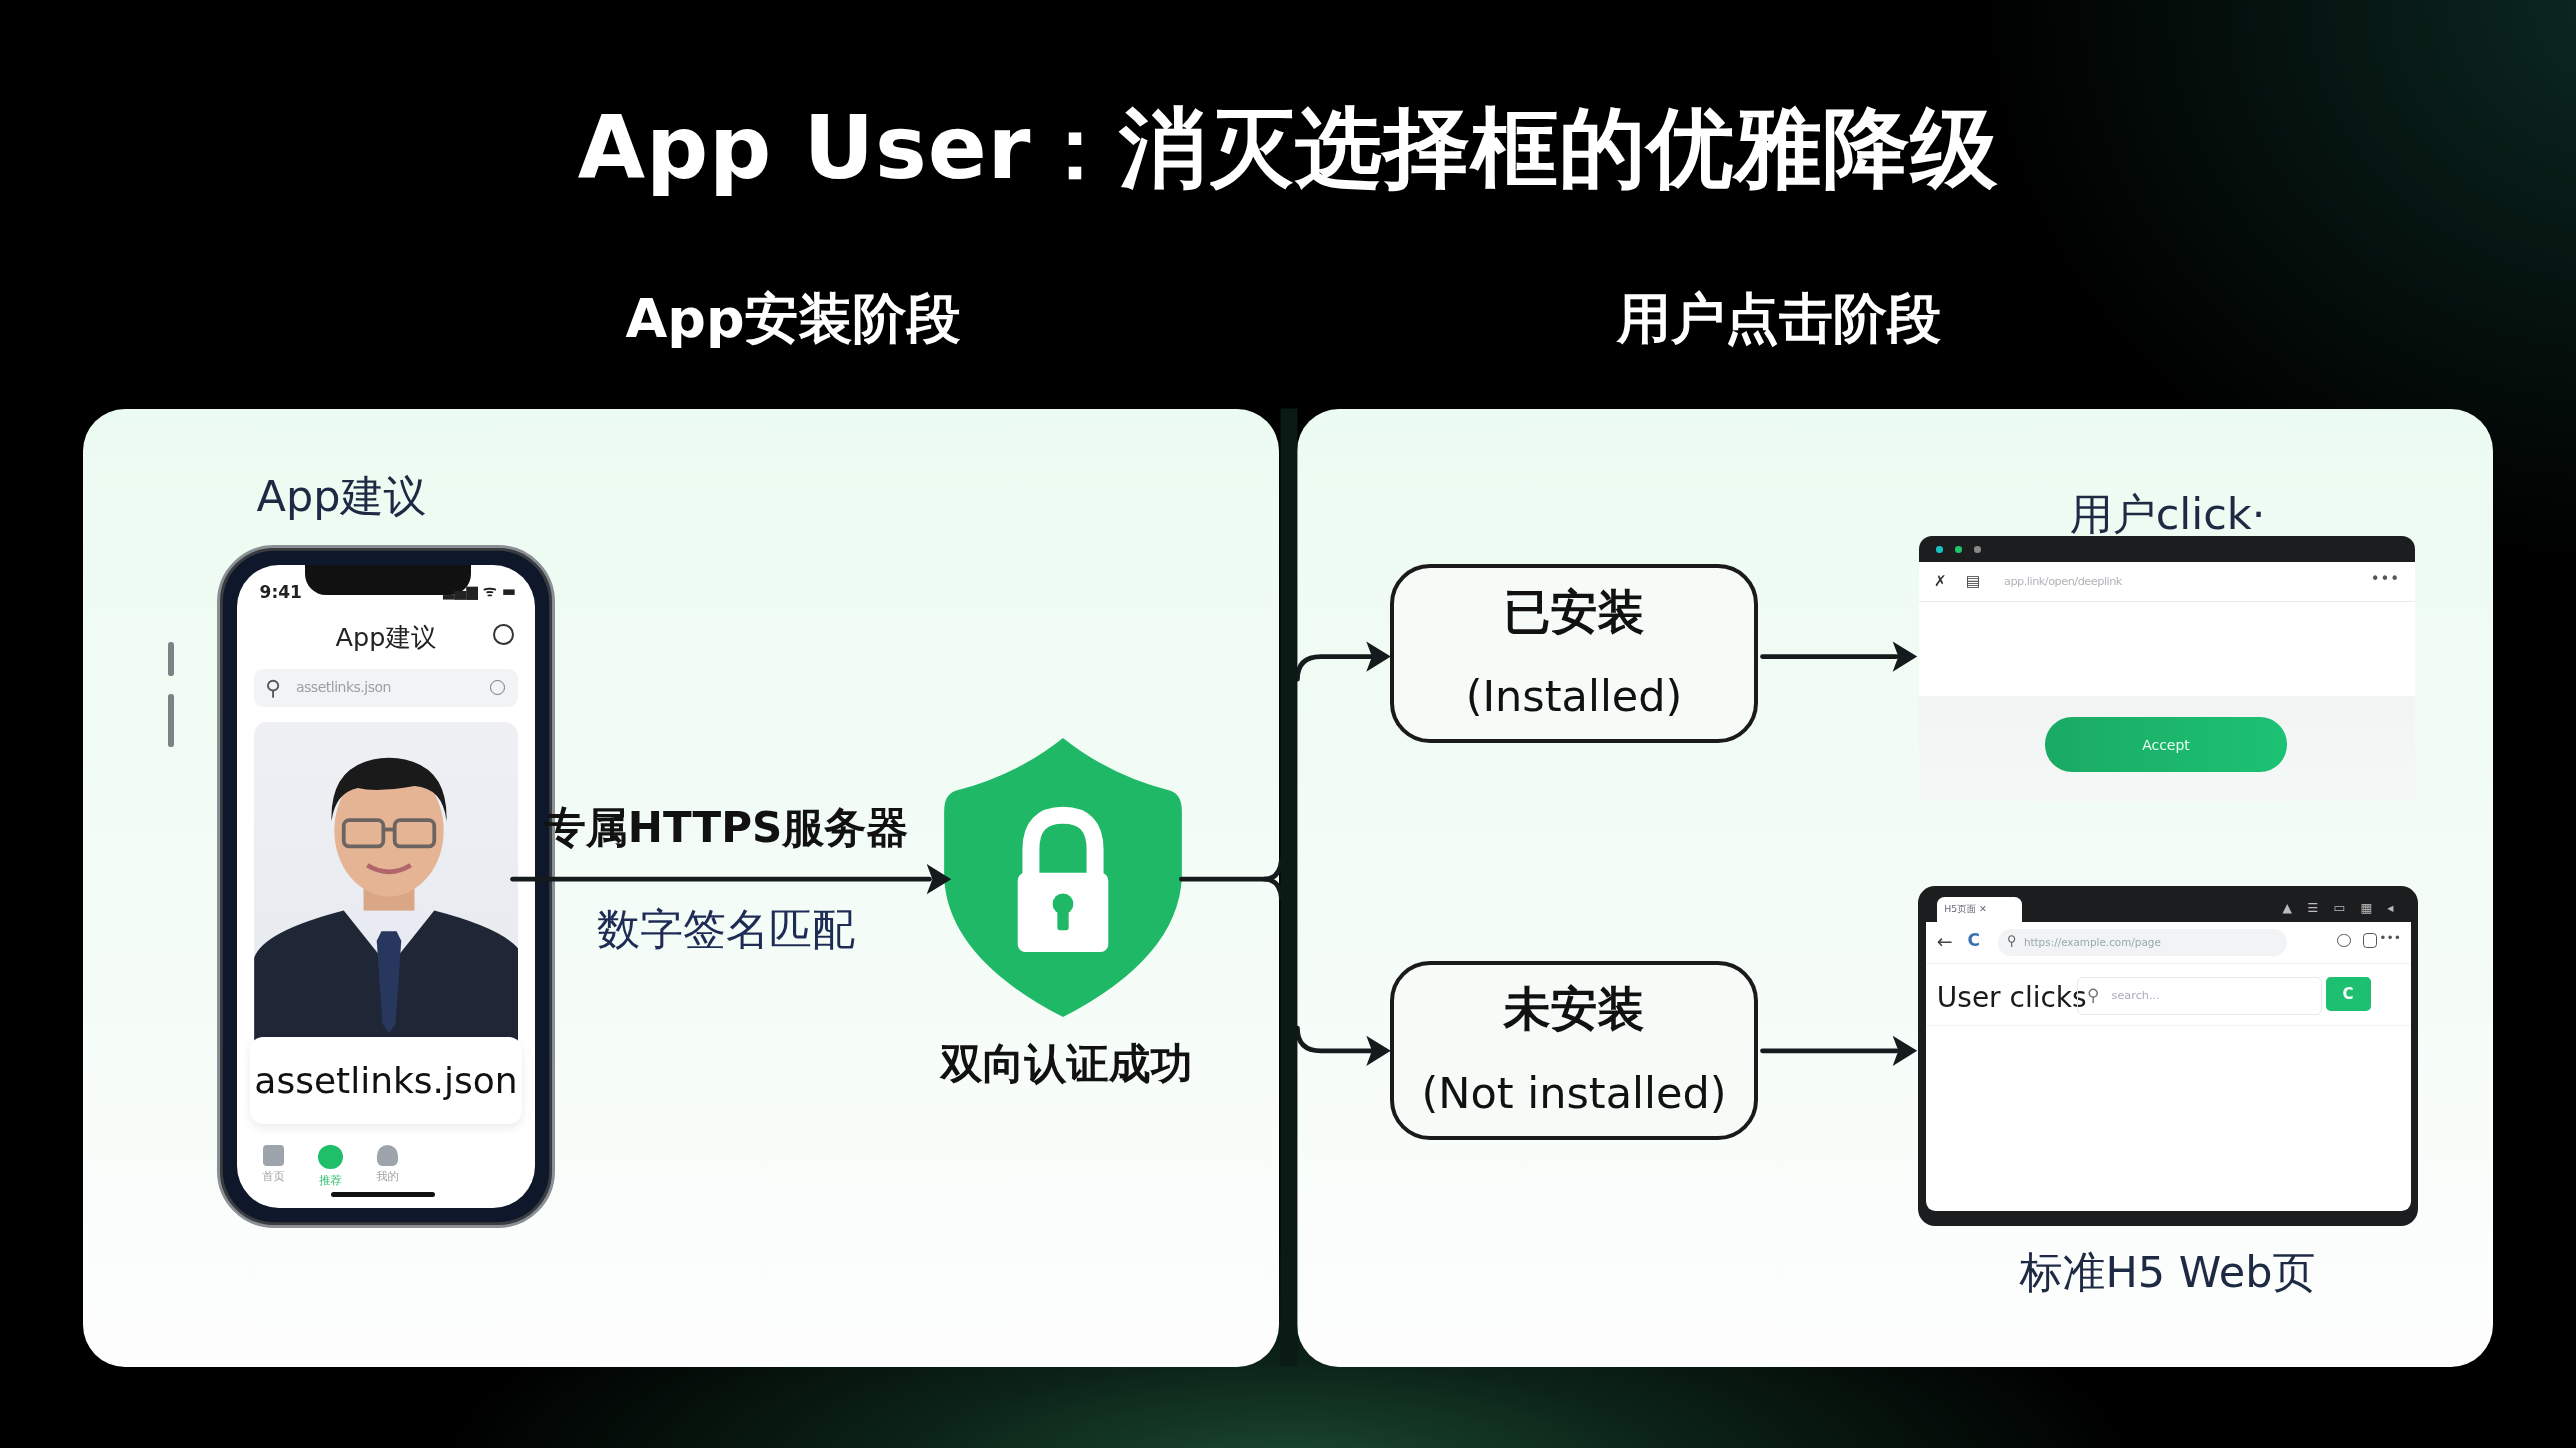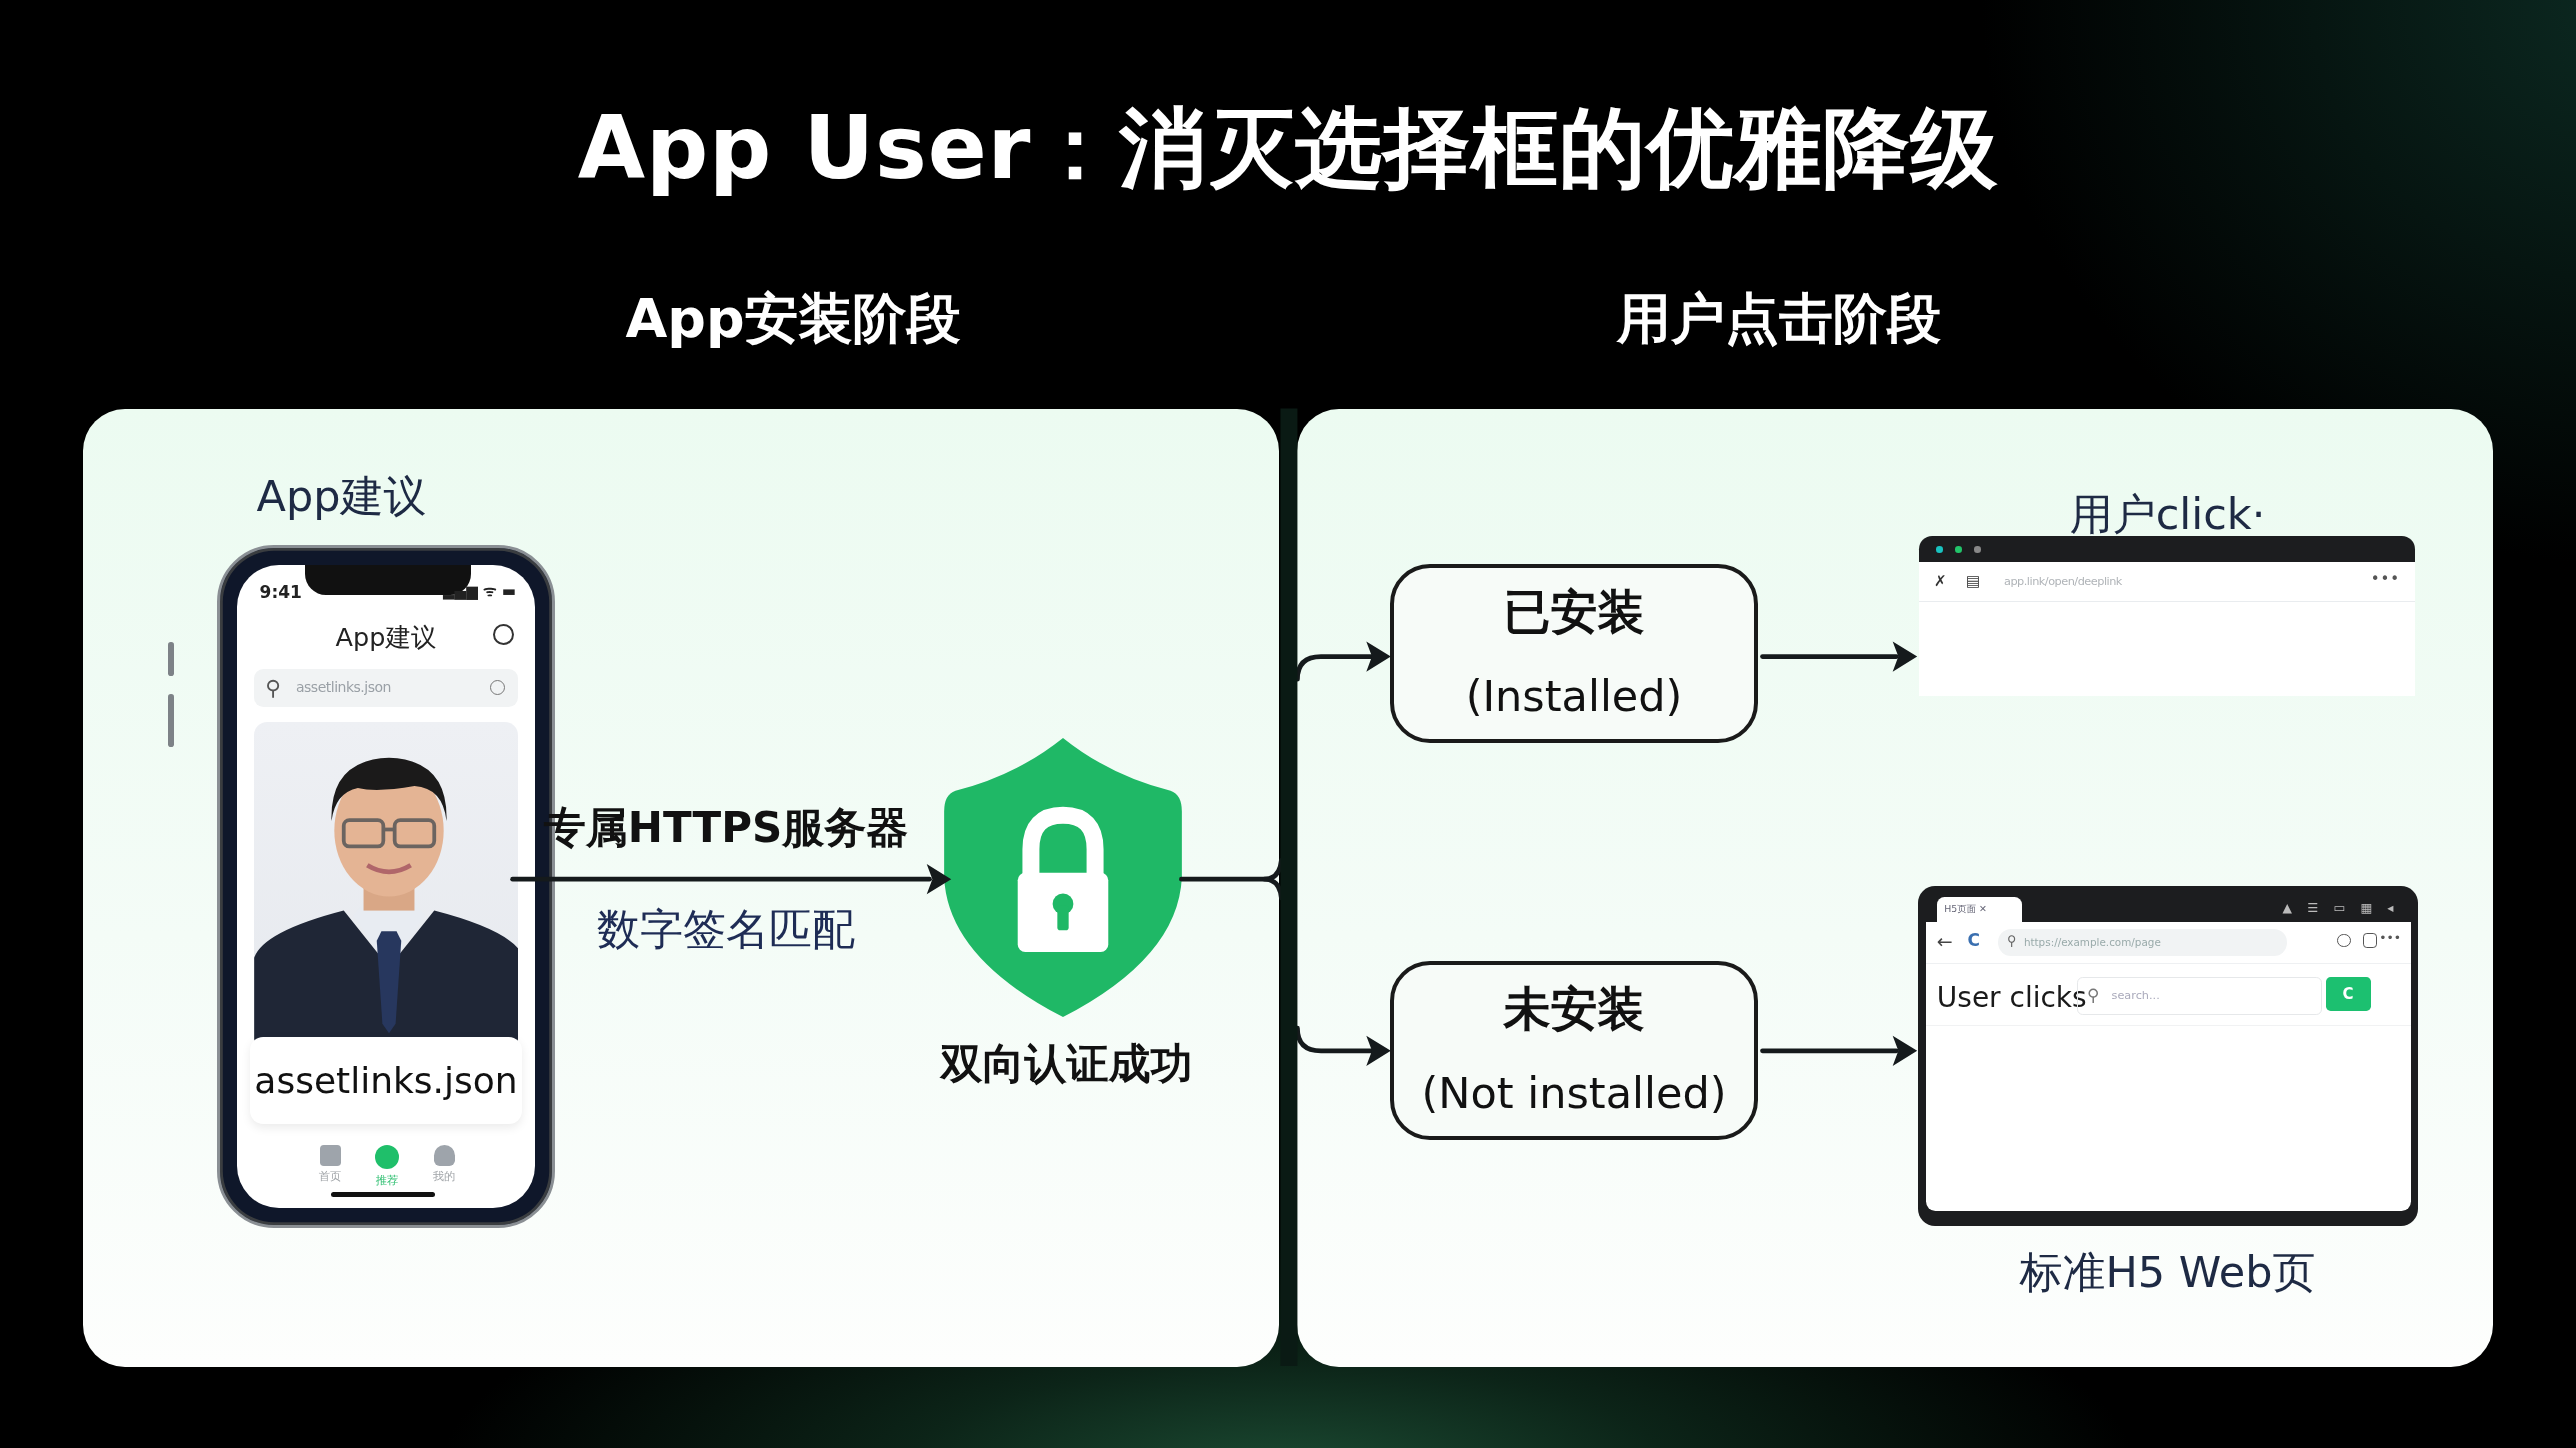--- a/index.html
+++ b/index.html
@@ -232,6 +232,9 @@
     <span class="more">•••</span>
   </div>
   <div class="b1-body"></div>
+  <div class="b1-footer">
+    <div class="open-btn">Accept</div>
+  </div>
 </div>
 
 <div class="abs browser2">

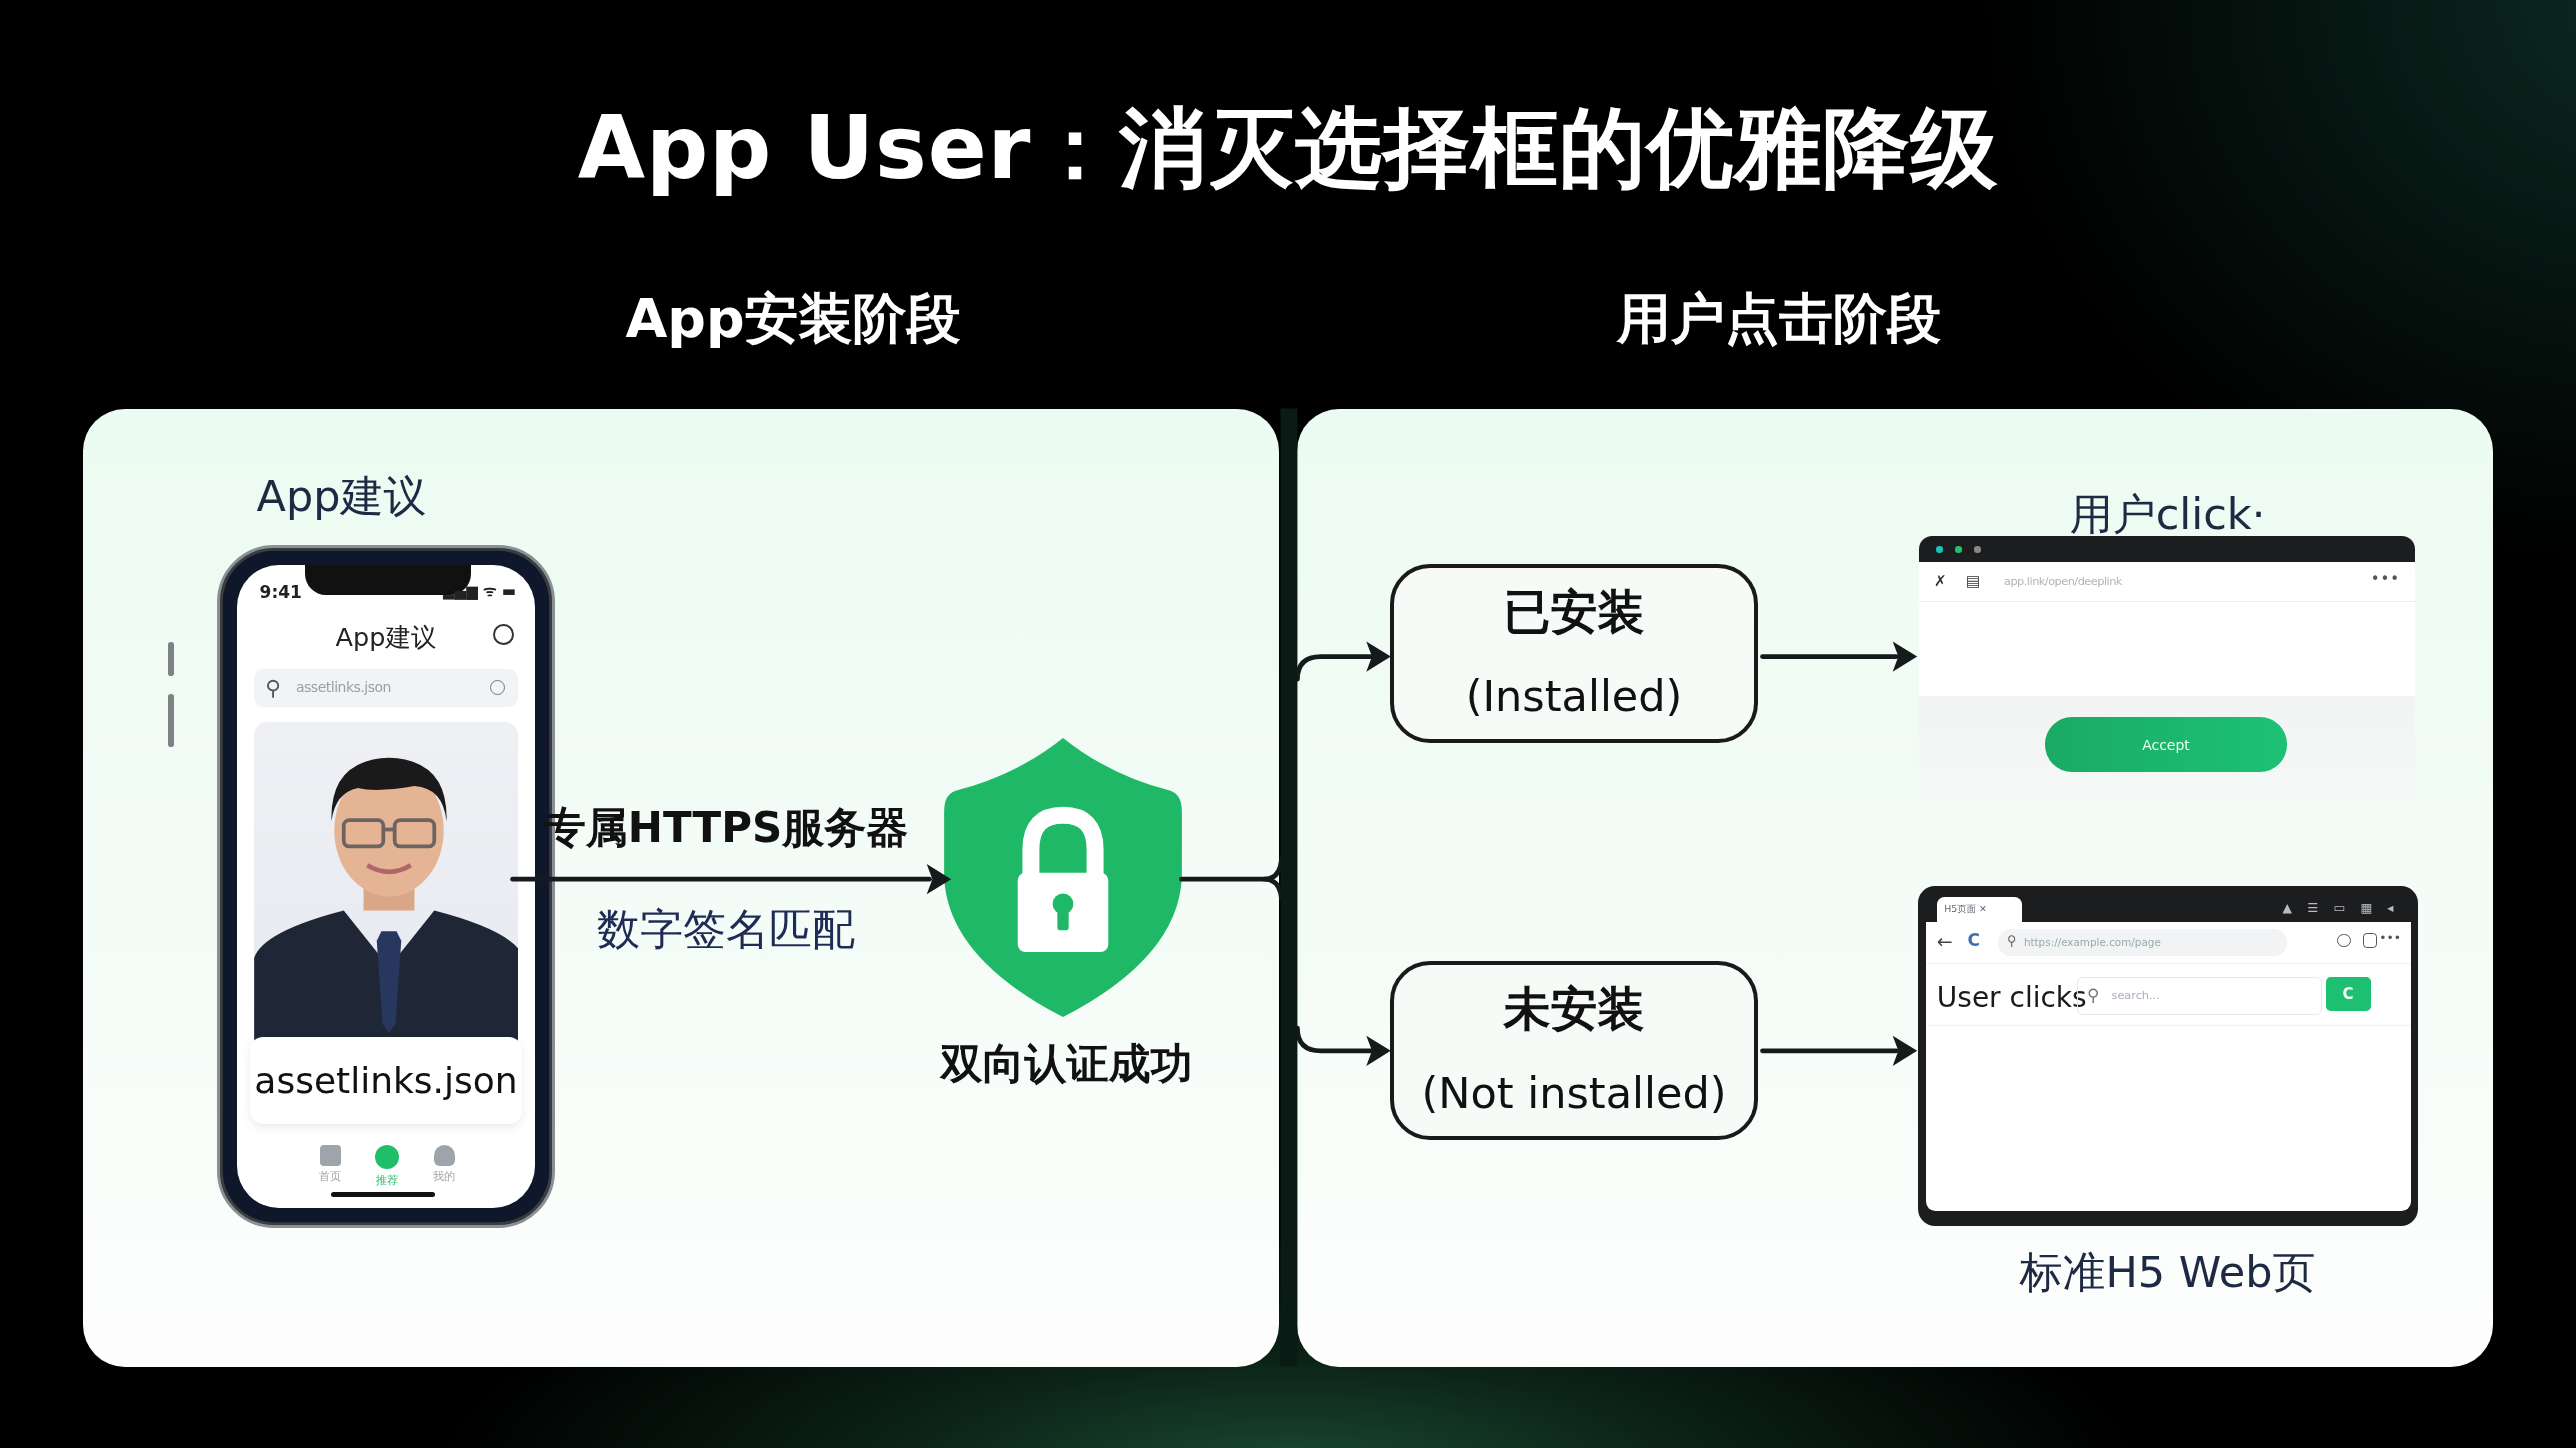--- a/index.html
+++ b/index.html
@@ -69,7 +69,7 @@
     display: flex; align-items: center; justify-content: center;
     font-size: 36px; color: #111;
   }
-  .tabbar { position: absolute; left: 2px; right: 0; top: 574px; height: 66px; display: flex; justify-content: center; }
+  .tabbar { position: absolute; left: 8px; right: 0; top: 574px; height: 66px; display: flex; justify-content: flex-start; }
   .tab { width: 57px; text-align: center; font-size: 11.3px; color: #a0a4a8; }
   .tab .ic { width: 21px; height: 21px; margin: 5.7px auto 3.8px; border-radius: 3.8px; background: #9ea4ab; }
   .tab.active { color: #2fbf71; }

